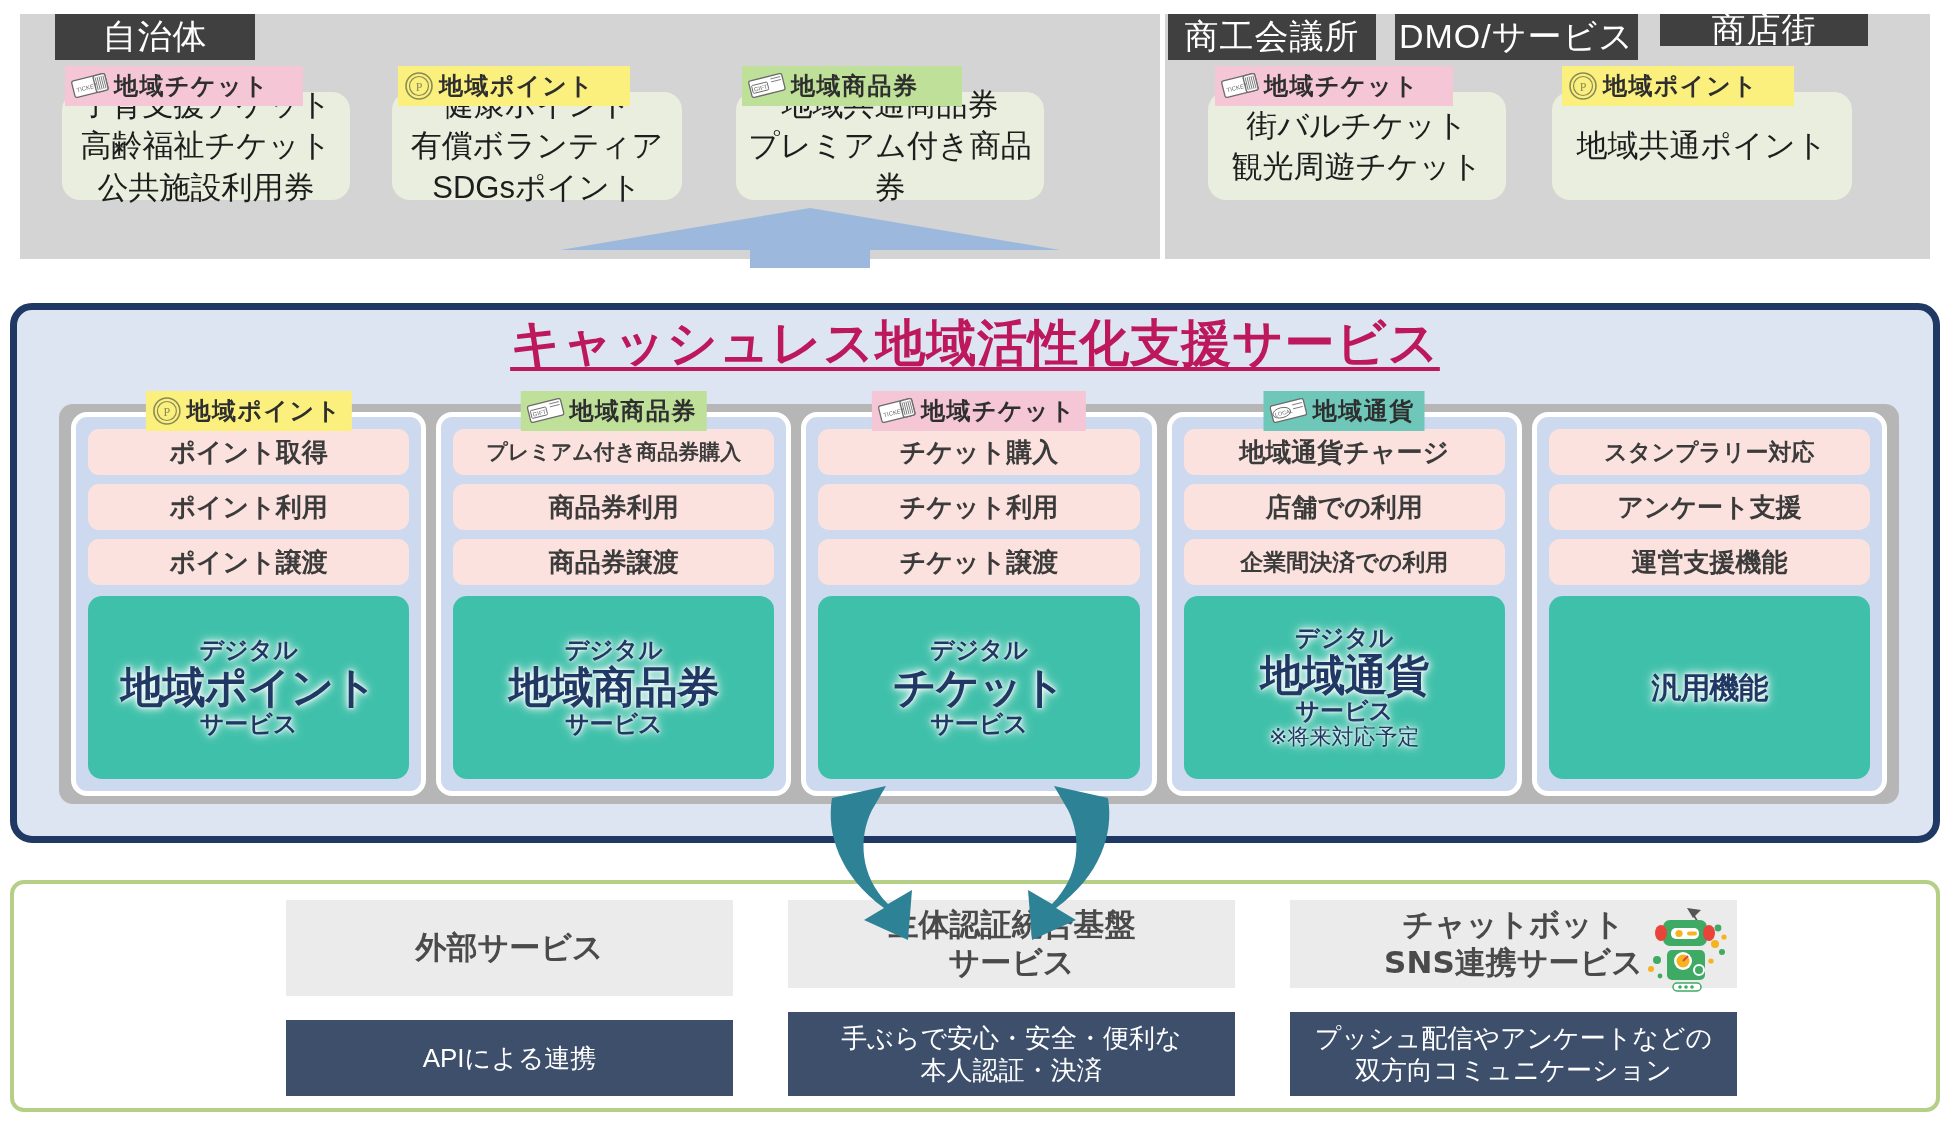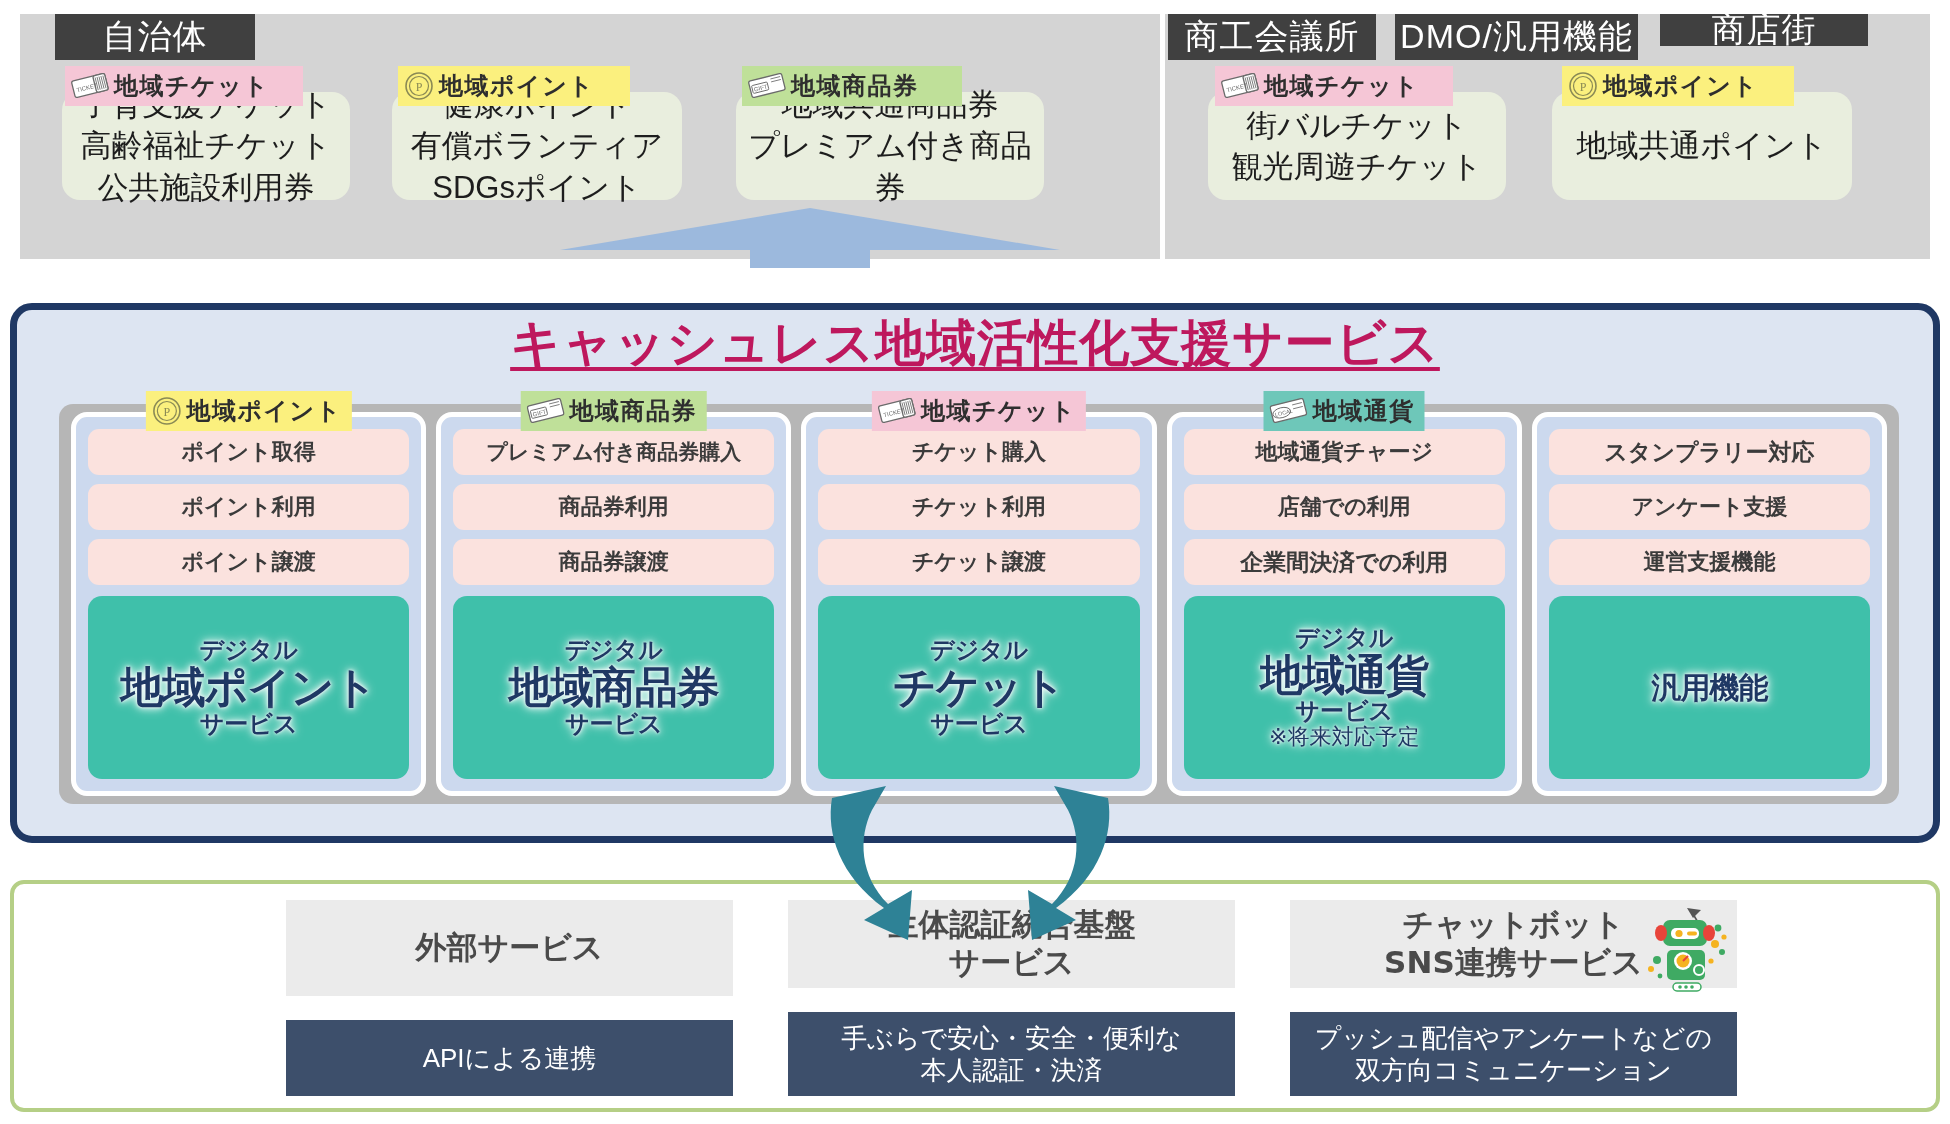--- a/index.html
+++ b/index.html
@@ -242,7 +242,7 @@
 <div id="top-orgs">
     <div class="org-tag" style="left: 55px; top: 14px; width: 200px; height: 46px;">自治体</div>
     <div class="org-tag" style="left: 1168px; top: 14px; width: 208px; height: 46px;">商工会議所</div>
-    <div class="org-tag" style="left: 1395px; top: 14px; width: 243px; height: 46px;">DMO/汎用機能</div>
+    <div class="org-tag" style="left: 1395px; top: 14px; width: 243px; height: 46px;">DMO/サービス</div>
     <div class="org-tag" style="left: 1660px; top: 14px; width: 208px; height: 32px;">商店街</div>
   </div>
 <div id="top-groups">

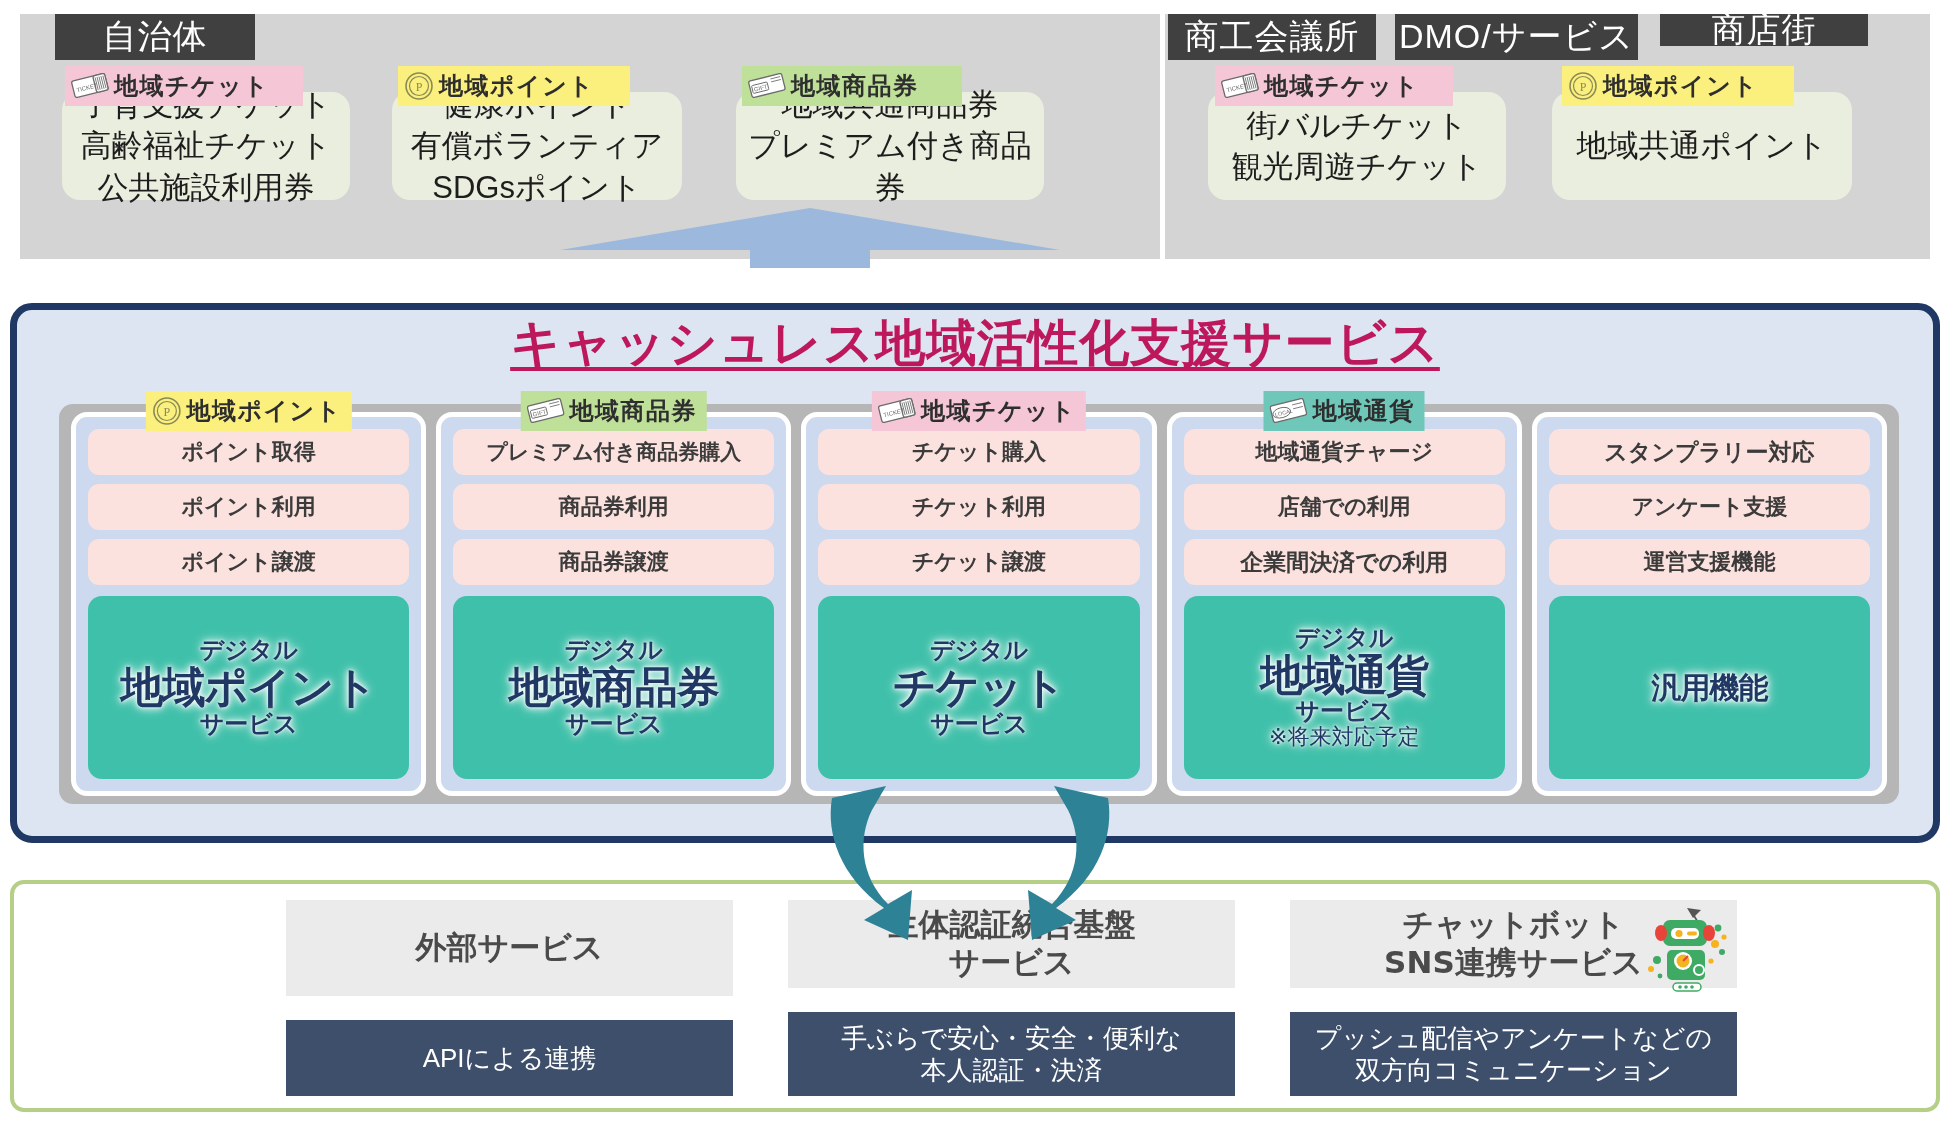--- a/index.html
+++ b/index.html
@@ -146,7 +146,7 @@
     align-items: center;
     justify-content: center;
     color: #3b3b3b;
-    font-size: 22px;
+    font-size: 26px;
     font-weight: 700;
     text-align: center;
     white-space: nowrap;

